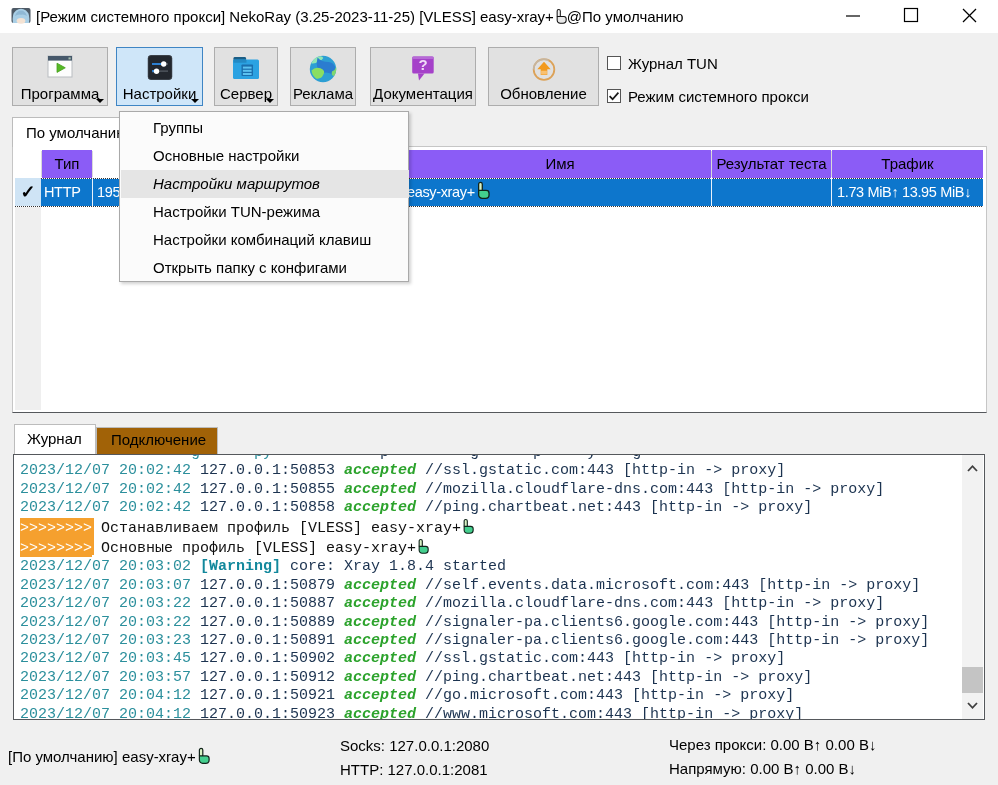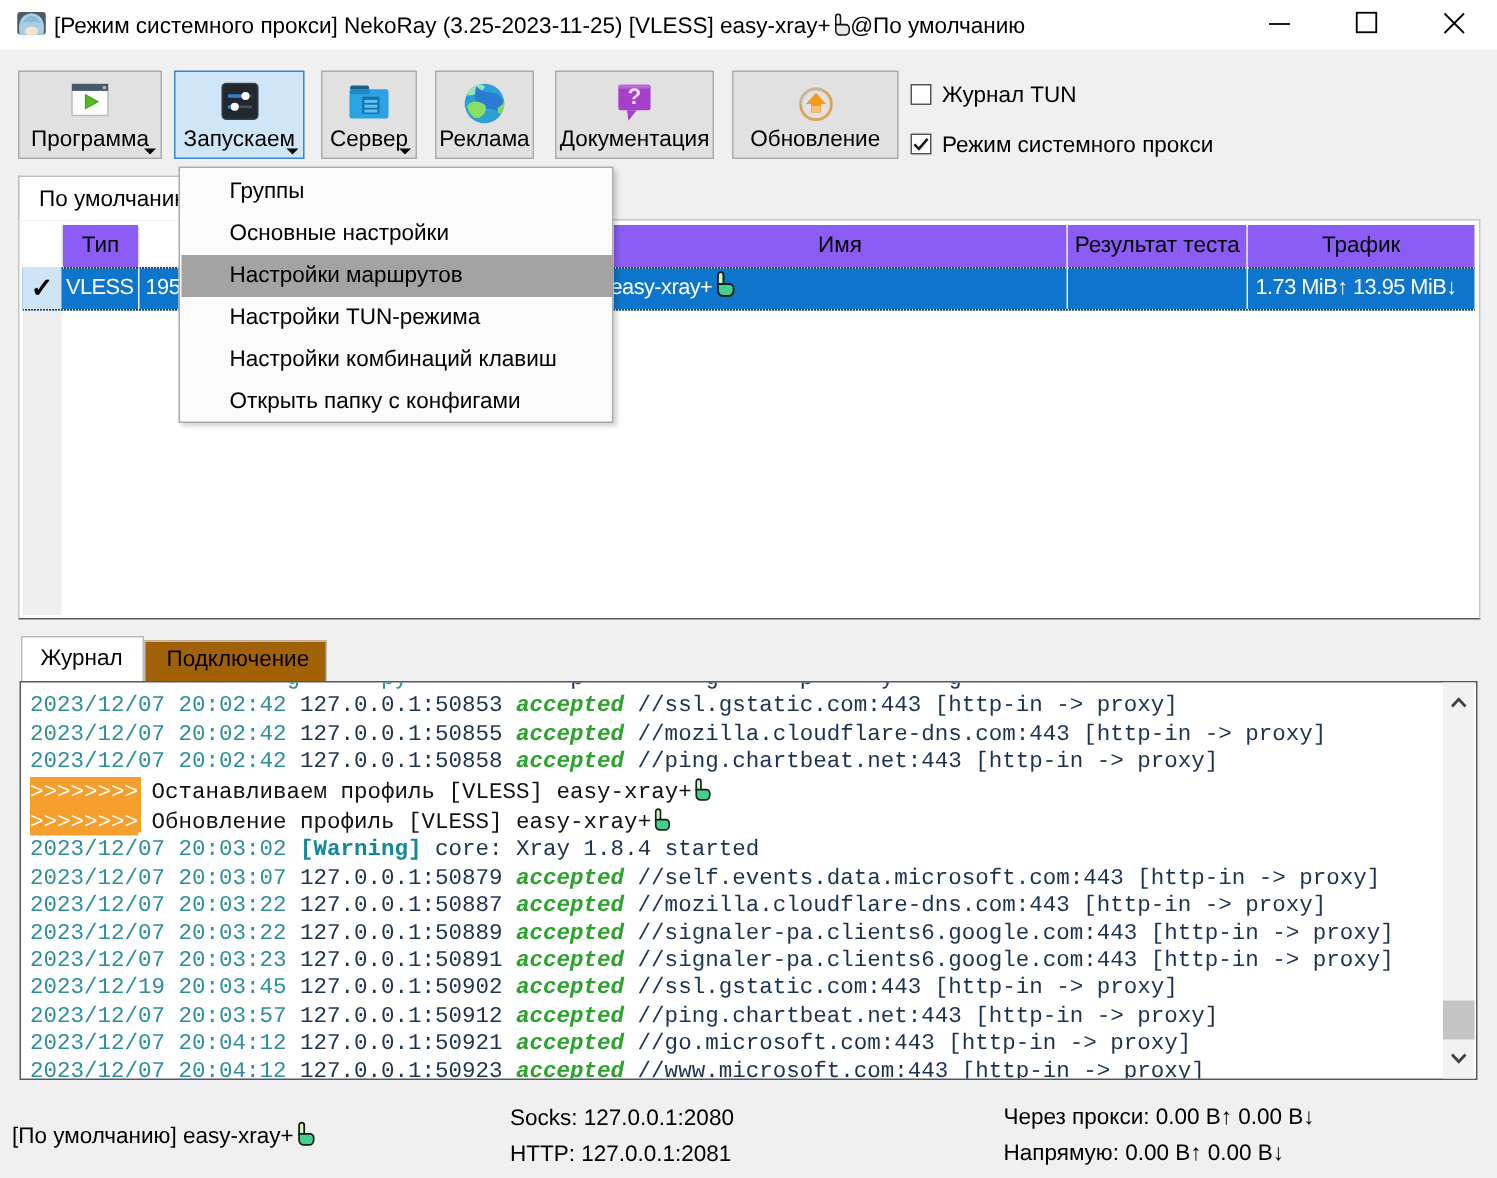--- a/index.html
+++ b/index.html
@@ -104,7 +104,7 @@
     <line x1="4.5" y1="16.2" x2="8.8" y2="16.2" stroke="#2d7fd0" stroke-width="2.2"></line>
     <circle cx="9" cy="16.2" r="2.7" fill="#fff"></circle>
   </svg>
-  <span class="lbl">Запускаем</span>
+  <span class="lbl">Настройки</span>
     <div class="marrow"></div>
   </div>
 <div class="abs tbtn" style="left:214px; width:64px;">

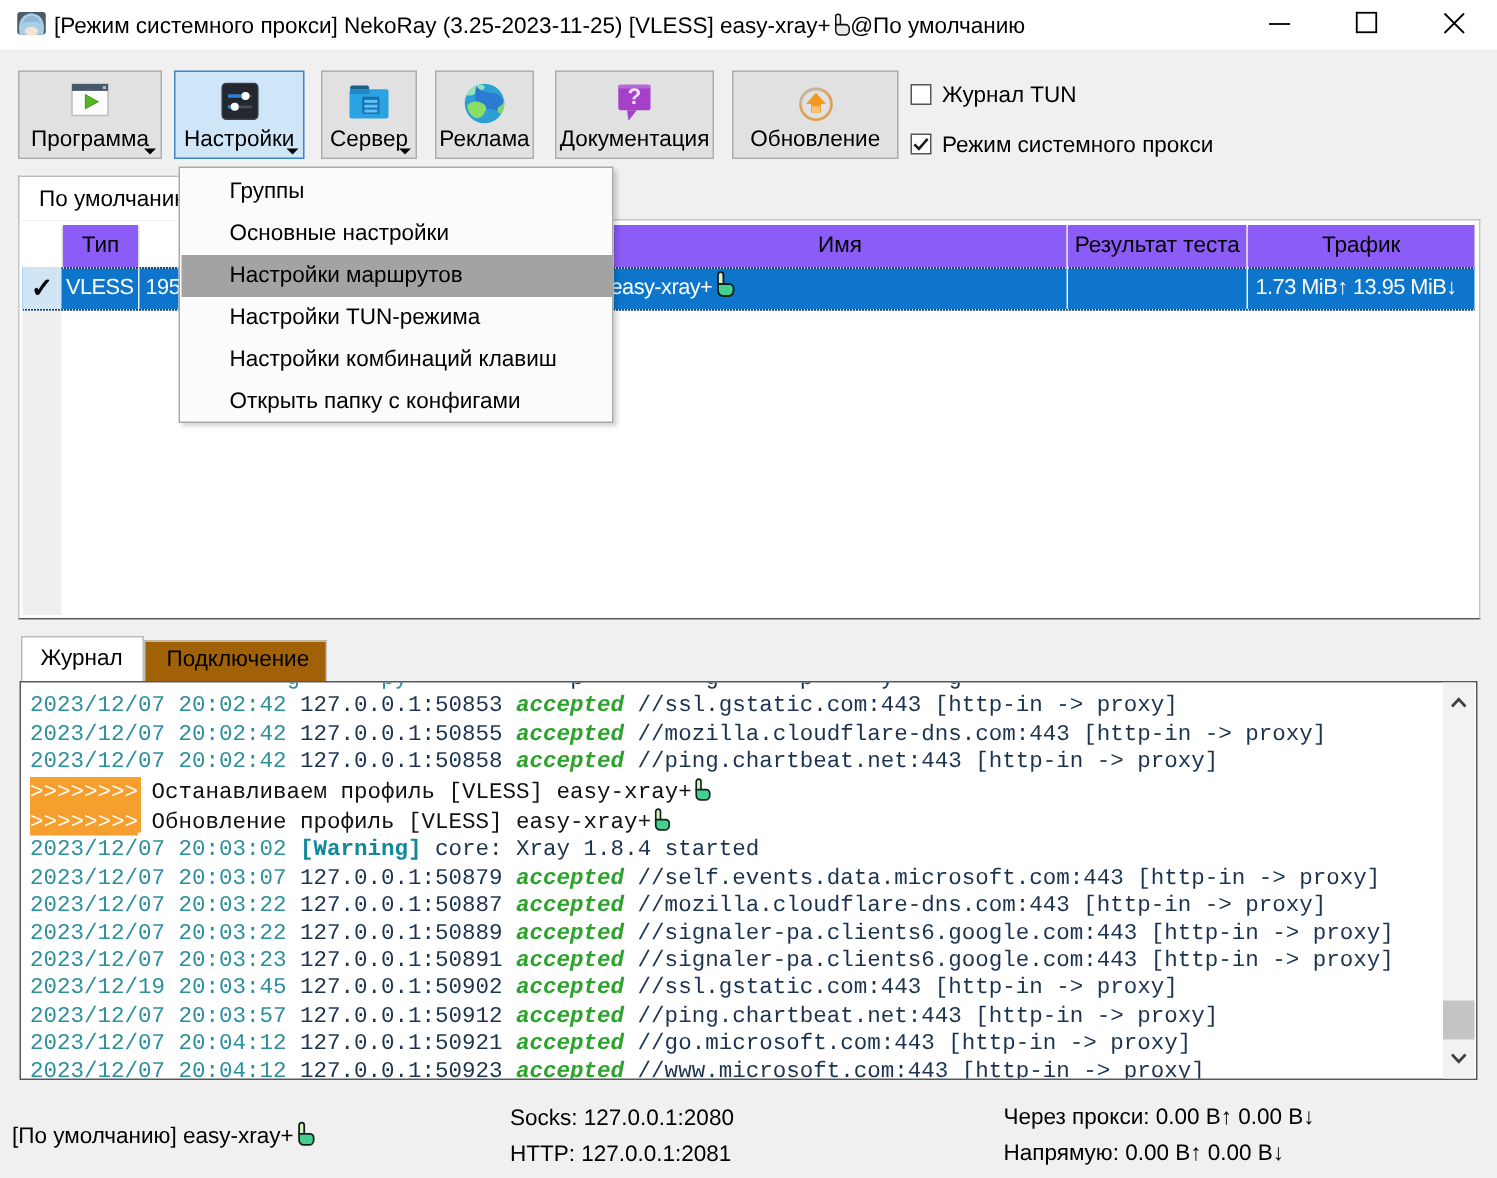--- a/index.html
+++ b/index.html
@@ -175,7 +175,7 @@
   <div class="csep" style="left:389px"></div>
   <div class="csep" style="left:696px"></div>
   <div class="csep" style="left:816px"></div>
-  <div class="txt" style="left:29px">VLESS</div>
+  <div class="txt" style="left:29px">HTTP</div>
   <div class="txt" style="left:82px">195</div>
   <div class="txt" style="left:392px">easy-xray+<svg class="hnd" width="15" height="19" viewBox="0 0 14 17">
         <rect x="3.4" y="0.9" width="3.4" height="8.6" rx="1.7" fill="#d9f2c4" stroke="#10231a" stroke-width="1.2"></rect>

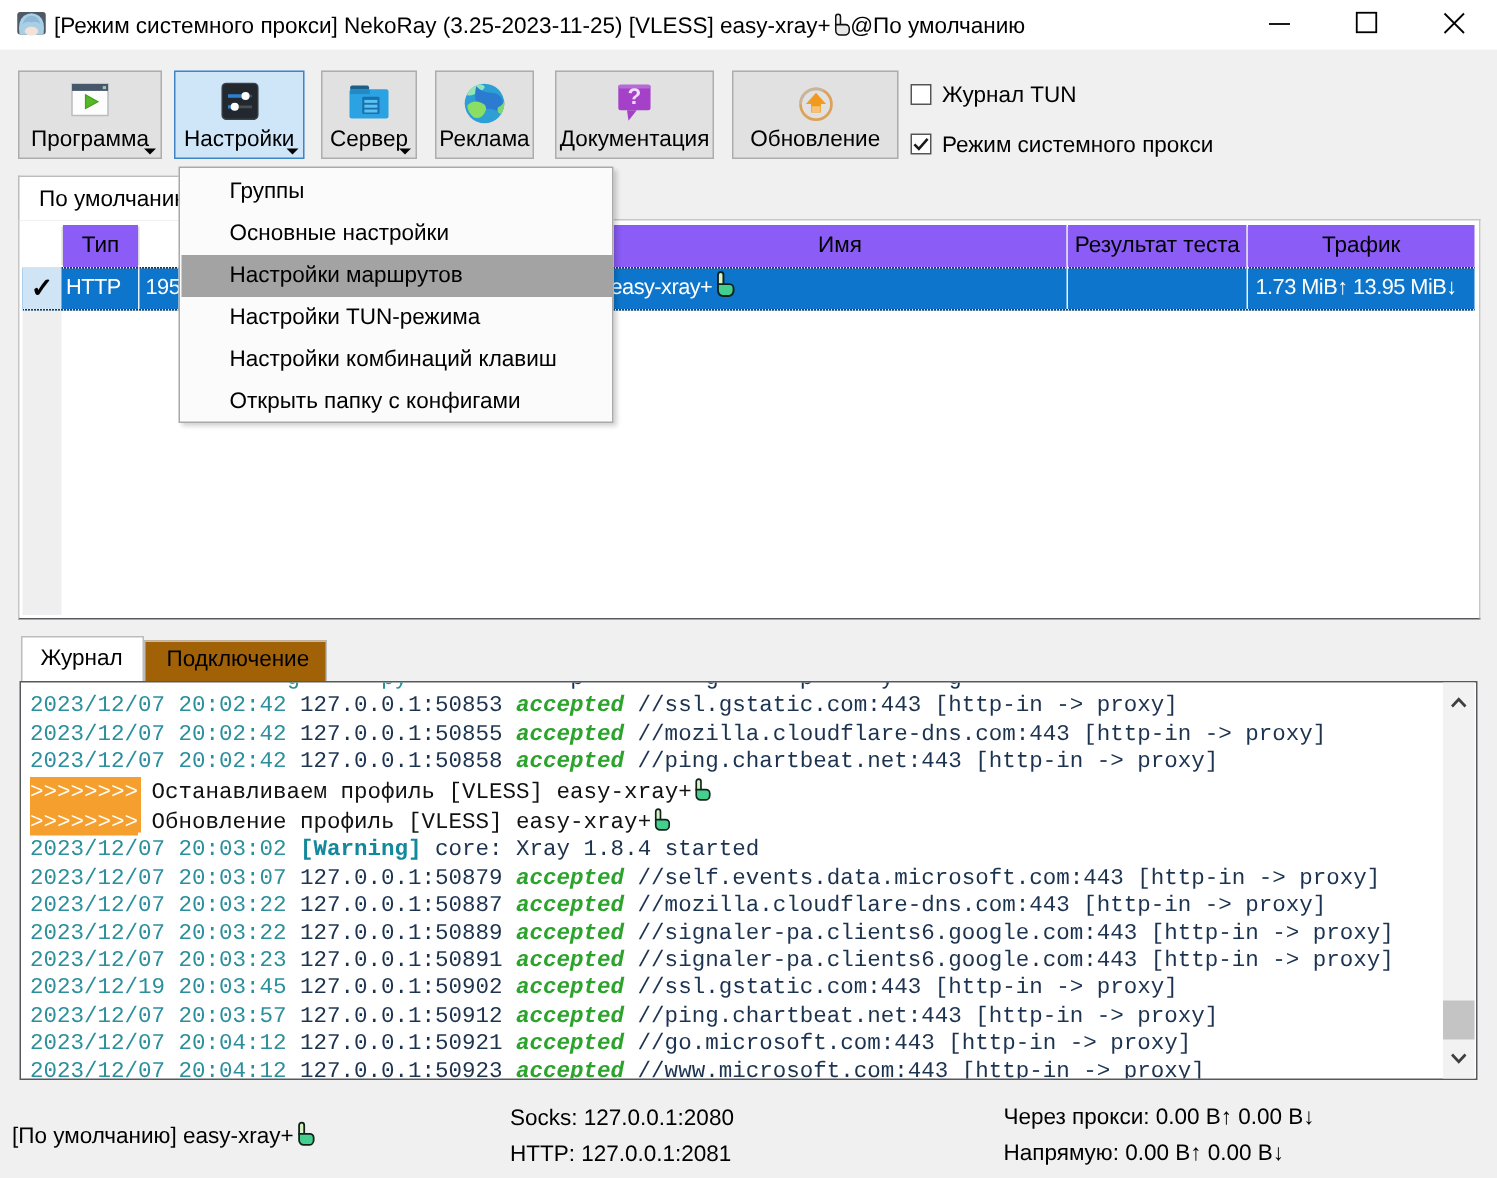--- a/index.html
+++ b/index.html
@@ -38,7 +38,7 @@
 
 #menu { left:119px; top:111px; width:290px; height:171px; background:#fbfbfb; border:1px solid #a9a9a9; box-shadow:2px 2px 3px rgba(0,0,0,0.18); z-index:50; }
 #menu .mi { position:absolute; left:1px; width:288px; height:28px; font-size:15px; color:#000; line-height:28px; padding-left:32px; white-space:nowrap; }
-#menu .mi.hl { background:#a3a3a3; }
+#menu .mi.hl { background:#e5e5e5;font-style:italic; }
 
 
 #tabj { left:14px; top:424px; width:82px; height:30px; background:#fff; border:1px solid #bcbcbc; border-bottom:none; font-size:15px; padding:5px 0 0 12px; z-index:5; }

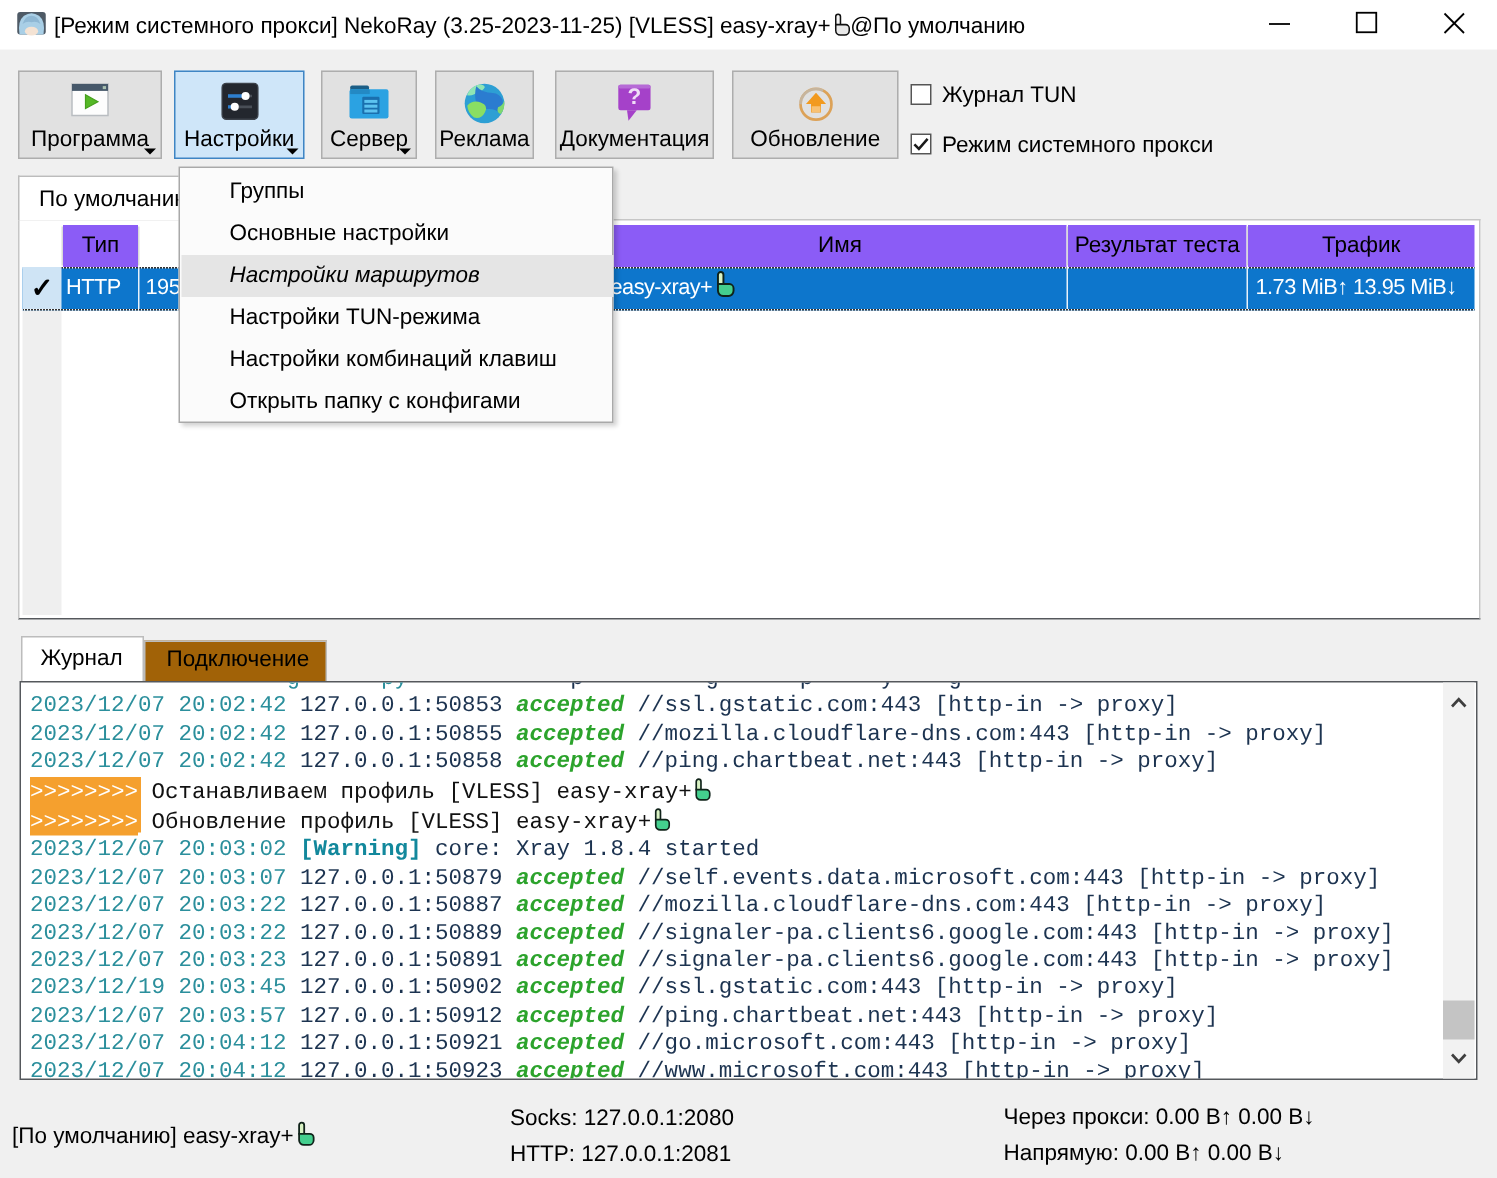--- a/index.html
+++ b/index.html
@@ -205,7 +205,7 @@
         <rect x="3.4" y="0.9" width="3.4" height="8.6" rx="1.7" fill="#d9f2c4" stroke="#10231a" stroke-width="1.2"></rect>
         <path d="M3.4,8.4 h7.1 a2.6,2.6 0 0 1 2.6,2.6 v1.6 a3.2,3.2 0 0 1 -3.2,3.2 h-3.3 a3.2,3.2 0 0 1 -3.2,-3.2 z" fill="#44cf8e" stroke="#10231a" stroke-width="1.2"></path>
       </svg>
-<span class="oz">&gt;&gt;&gt;&gt;&gt;&gt;&gt;&gt;</span> <span class="bk">Обновление профиль [VLESS] easy-xray+</span><svg class="hnd" width="13" height="17" viewBox="0 0 14 17">
+<span class="oz">&gt;&gt;&gt;&gt;&gt;&gt;&gt;&gt;</span> <span class="bk">Основные профиль [VLESS] easy-xray+</span><svg class="hnd" width="13" height="17" viewBox="0 0 14 17">
         <rect x="3.4" y="0.9" width="3.4" height="8.6" rx="1.7" fill="#d9f2c4" stroke="#10231a" stroke-width="1.2"></rect>
         <path d="M3.4,8.4 h7.1 a2.6,2.6 0 0 1 2.6,2.6 v1.6 a3.2,3.2 0 0 1 -3.2,3.2 h-3.3 a3.2,3.2 0 0 1 -3.2,-3.2 z" fill="#44cf8e" stroke="#10231a" stroke-width="1.2"></path>
       </svg>

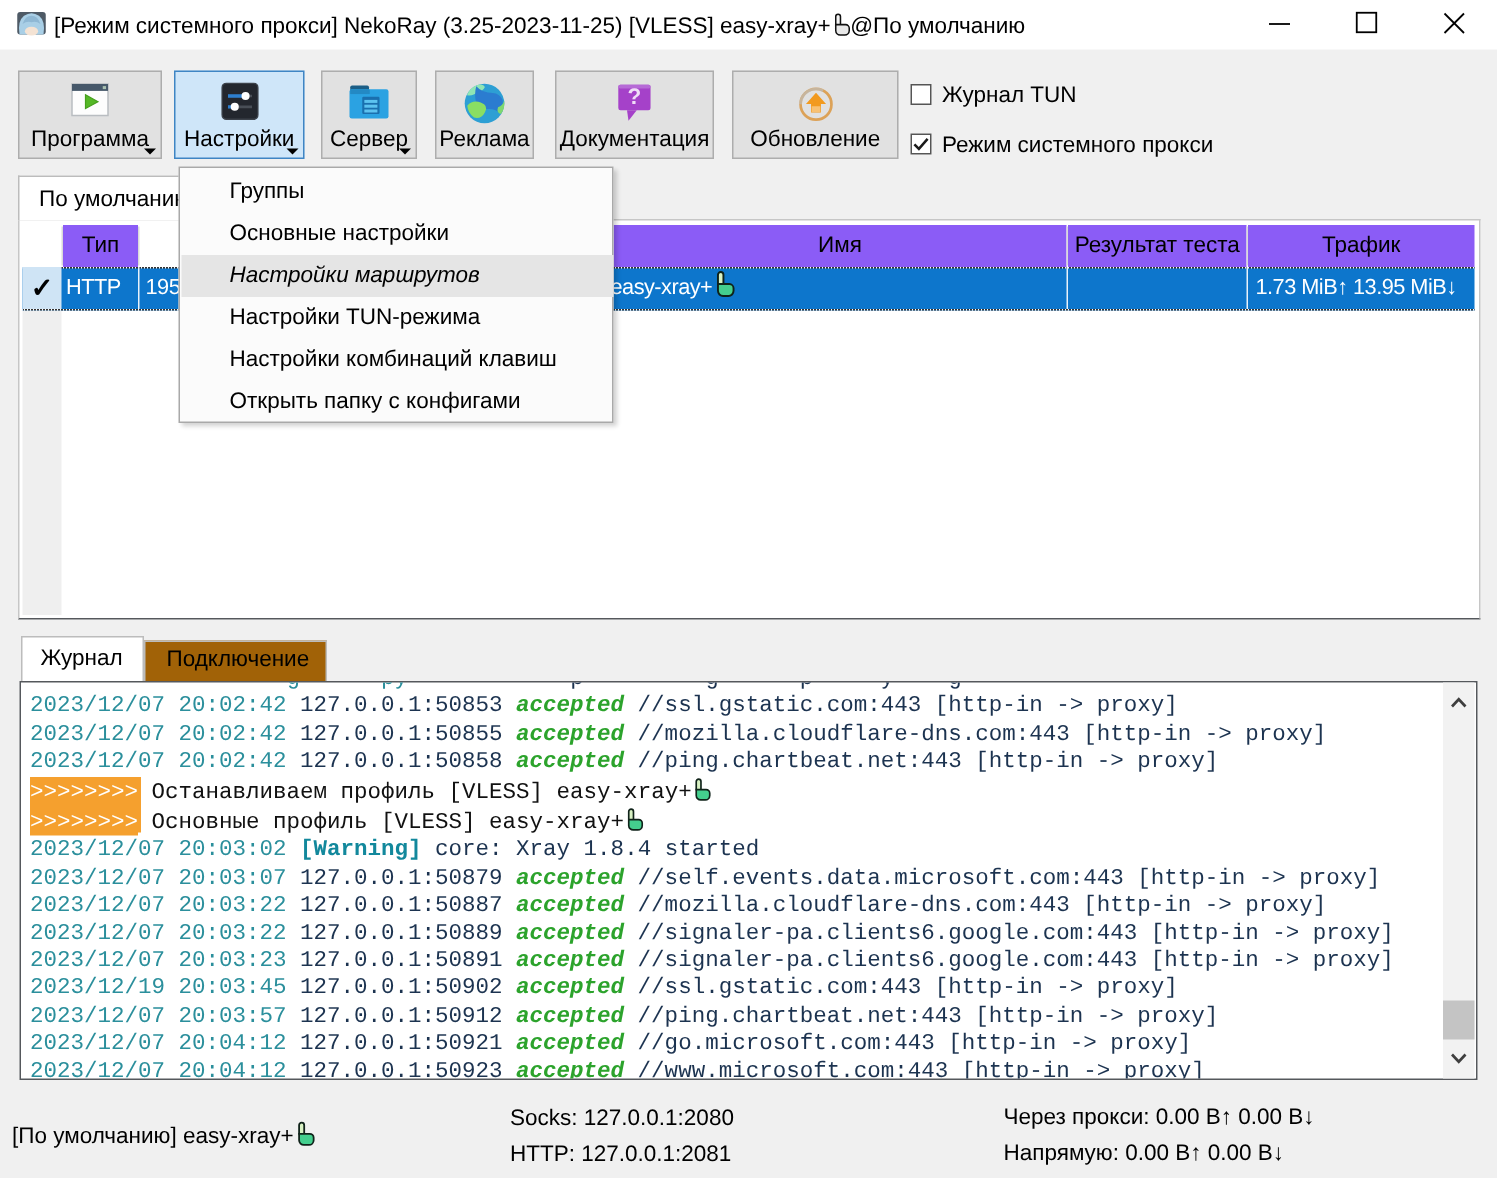--- a/index.html
+++ b/index.html
@@ -214,7 +214,7 @@
 <span class="dt">2023/12/07 20:03:22</span> 127.0.0.1:50887 <span class="ok">accepted</span> //mozilla.cloudflare-dns.com:443 [http-in -&gt; proxy]
 <span class="dt">2023/12/07 20:03:22</span> 127.0.0.1:50889 <span class="ok">accepted</span> //signaler-pa.clients6.google.com:443 [http-in -&gt; proxy]
 <span class="dt">2023/12/07 20:03:23</span> 127.0.0.1:50891 <span class="ok">accepted</span> //signaler-pa.clients6.google.com:443 [http-in -&gt; proxy]
-<span class="dt">2023/12/19 20:03:45</span> 127.0.0.1:50902 <span class="ok">accepted</span> //ssl.gstatic.com:443 [http-in -&gt; proxy]
+<span class="dt">2023/12/07 20:03:45</span> 127.0.0.1:50902 <span class="ok">accepted</span> //ssl.gstatic.com:443 [http-in -&gt; proxy]
 <span class="dt">2023/12/07 20:03:57</span> 127.0.0.1:50912 <span class="ok">accepted</span> //ping.chartbeat.net:443 [http-in -&gt; proxy]
 <span class="dt">2023/12/07 20:04:12</span> 127.0.0.1:50921 <span class="ok">accepted</span> //go.microsoft.com:443 [http-in -&gt; proxy]
 <span class="dt">2023/12/07 20:04:12</span> 127.0.0.1:50923 <span class="ok">accepted</span> //www.microsoft.com:443 [http-in -&gt; proxy]</div>

